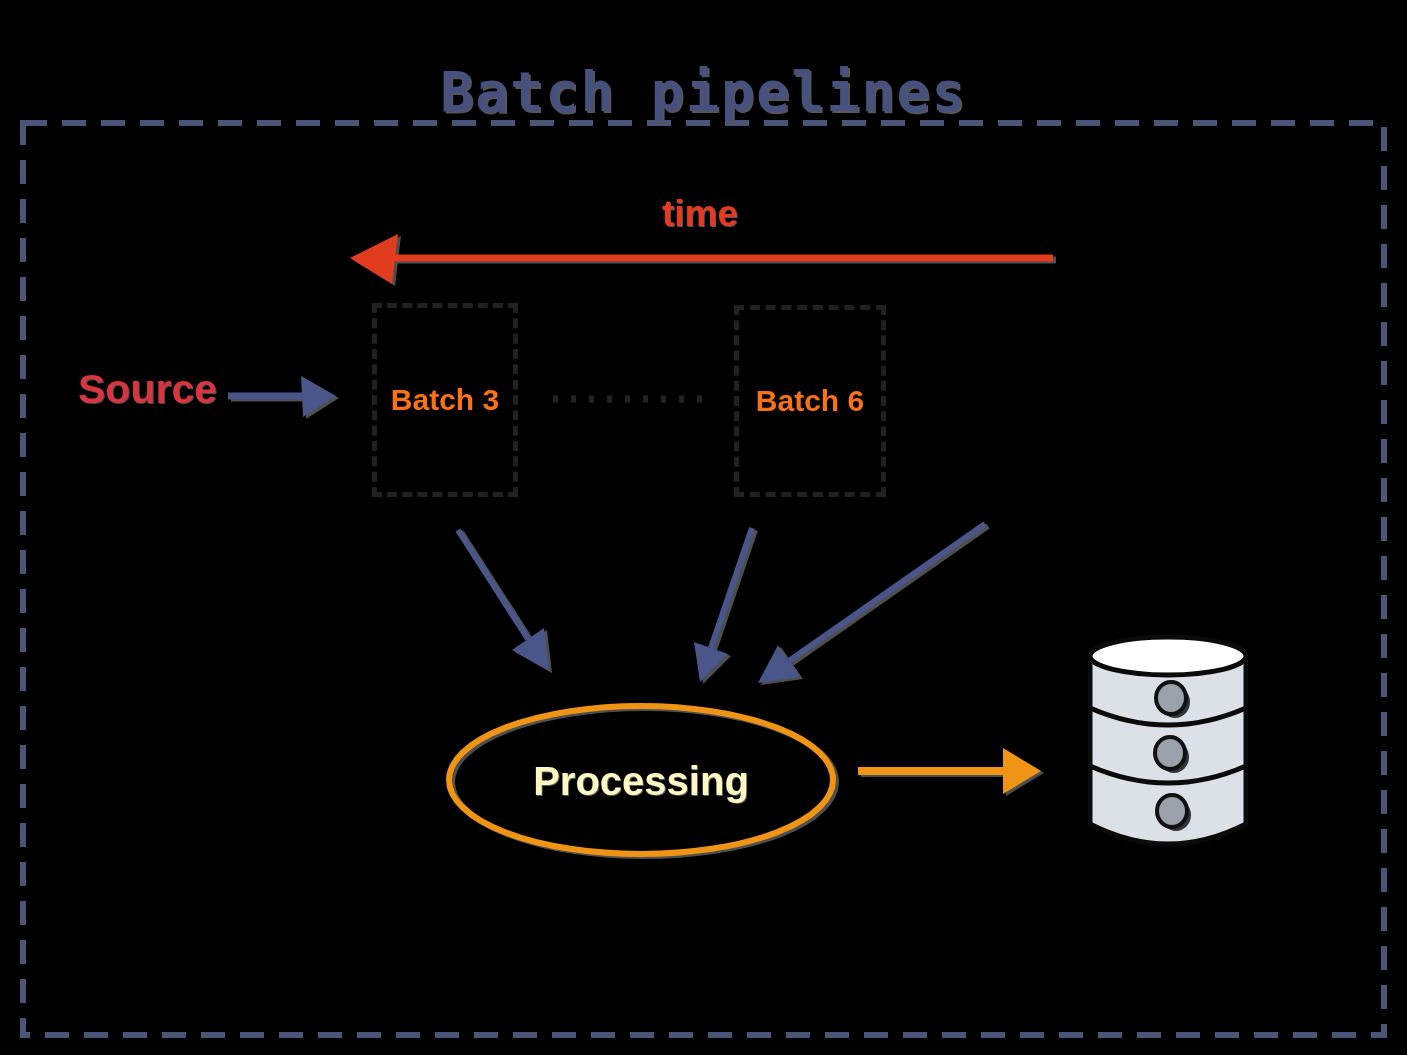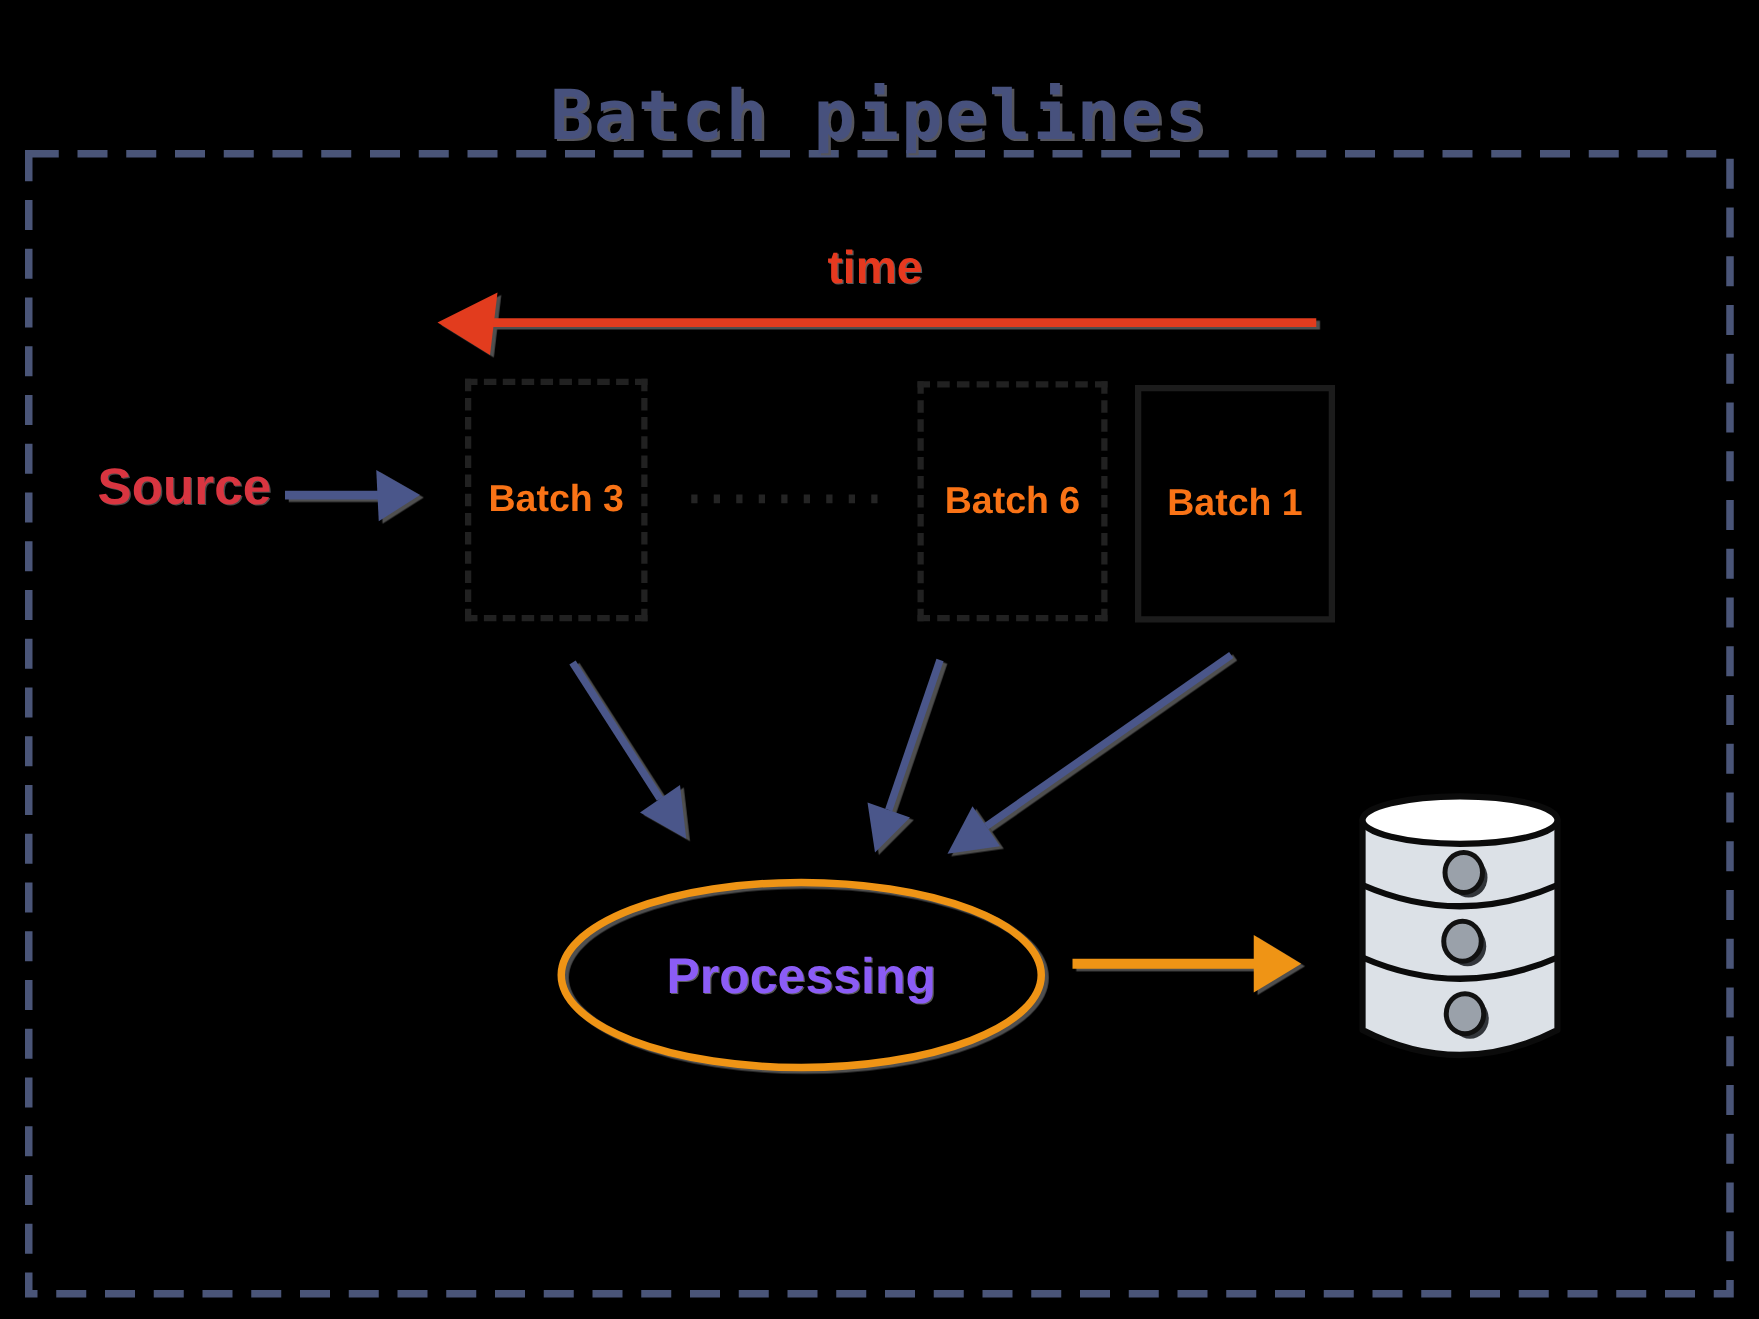--- a/index.html
+++ b/index.html
@@ -150,9 +150,6 @@
     <span>Batch 6</span>
   </div>
 
-  <div class="abs batch-box batch-solid batch-1">
-    <span>Batch 1</span>
-  </div>
 
   <div class="abs processing-label">
     <span>Processing</span>

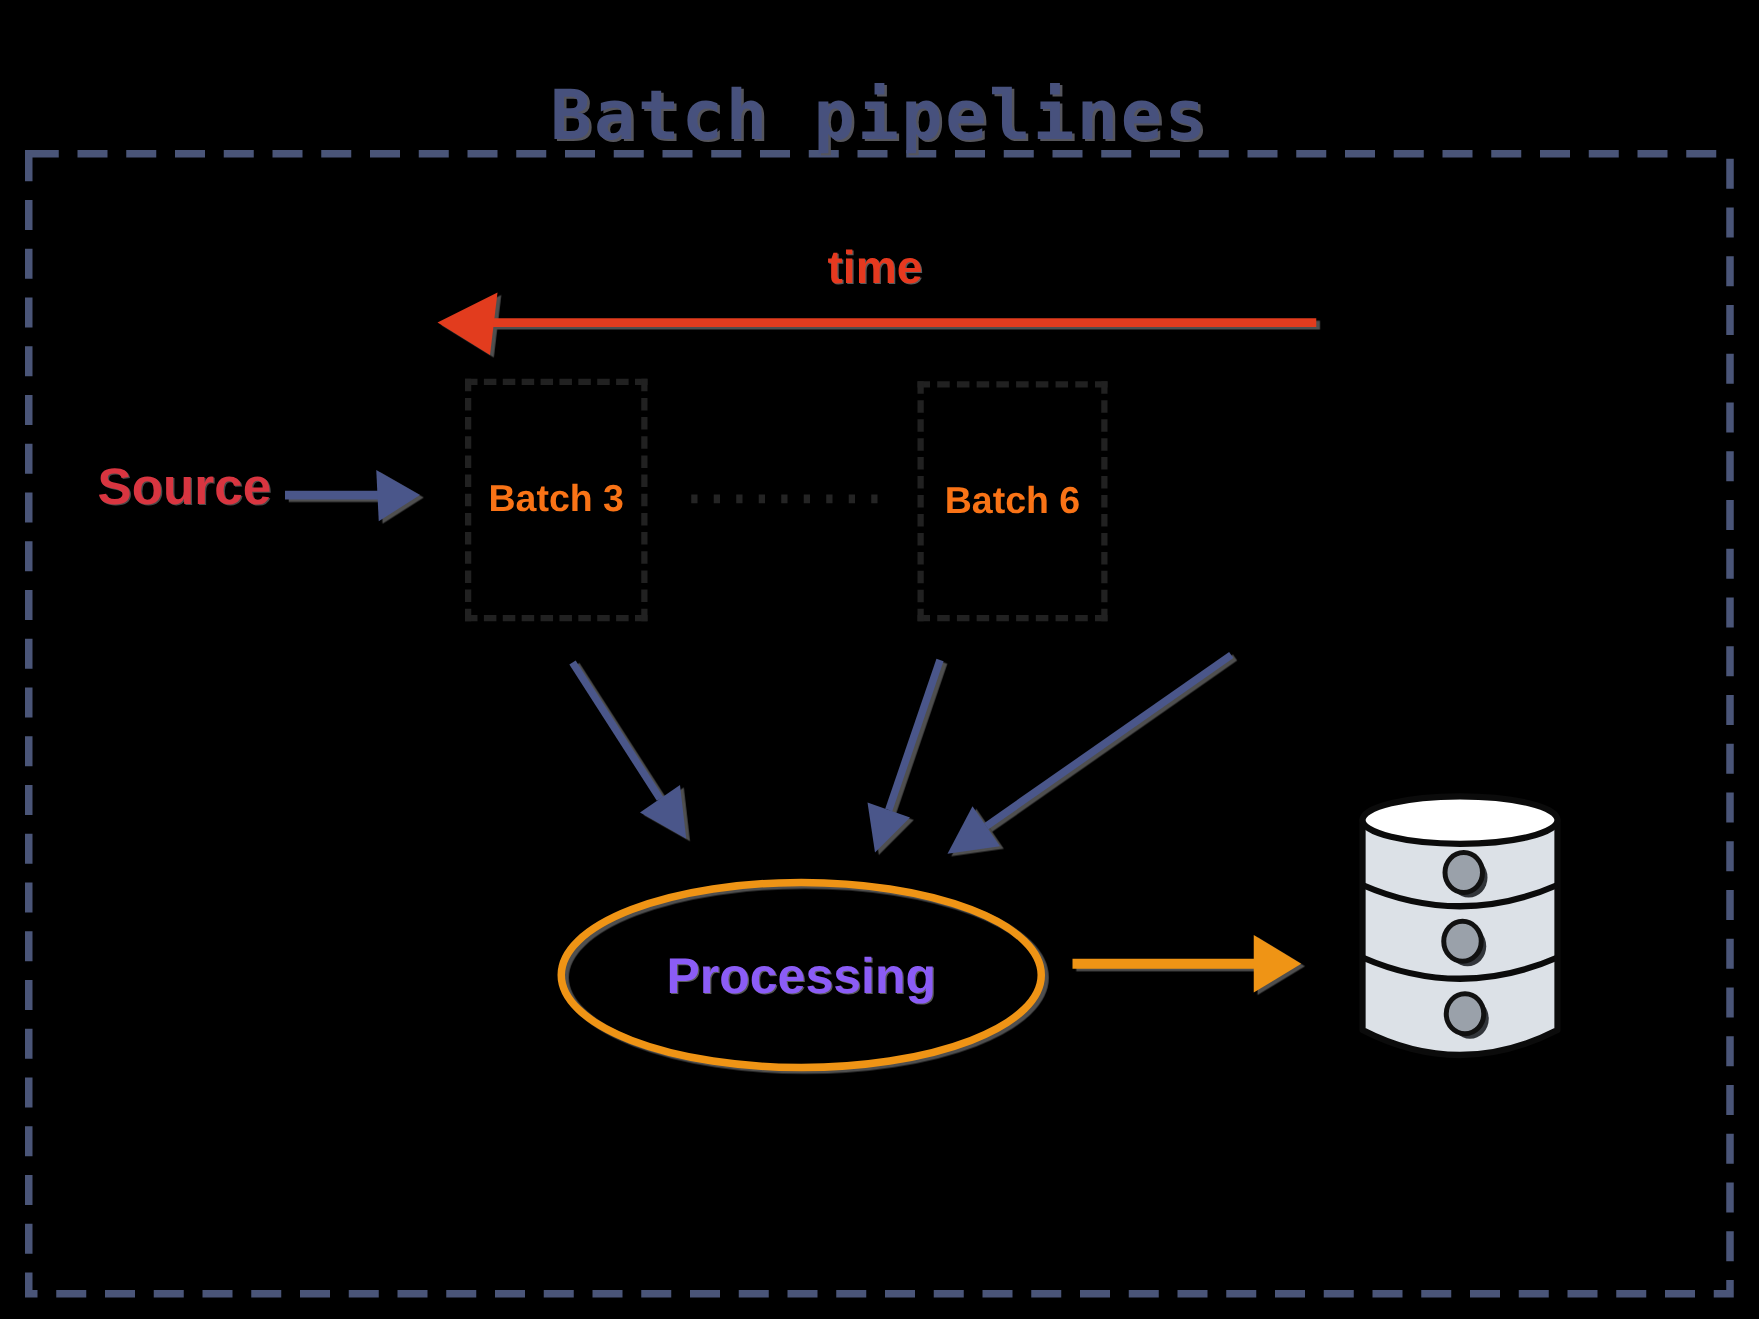--- a/index.html
+++ b/index.html
@@ -75,7 +75,7 @@
     justify-content: center;
     font-size: 40px;
     font-weight: bold;
-    color: #8b5cf6;
+    color: #fef9c3;
     text-shadow: 1px 1px 0 #5a5a5a;
   }
 

